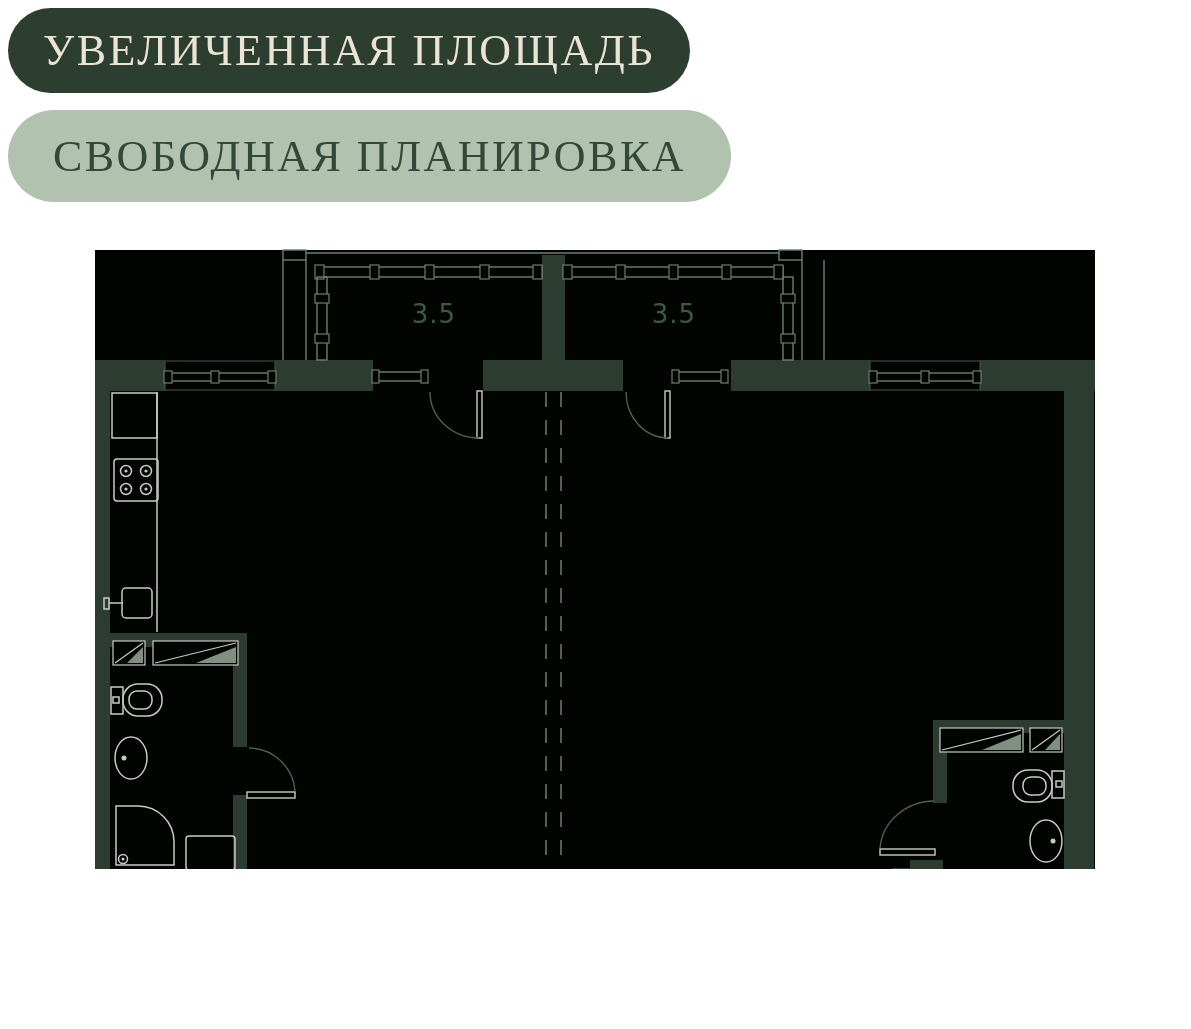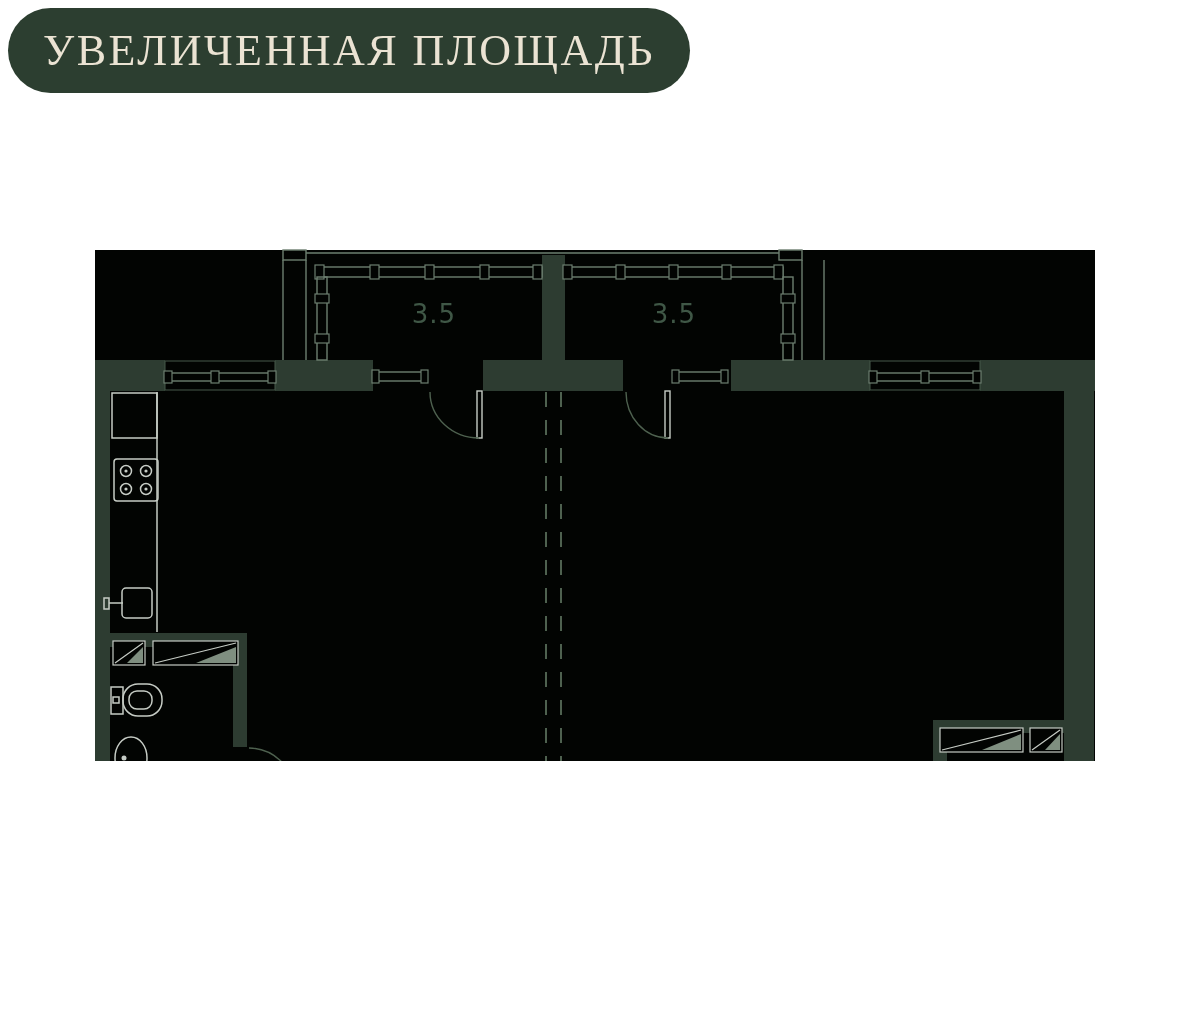--- a/index.html
+++ b/index.html
@@ -3,7 +3,7 @@
 <meta charset="utf-8">
 <style>
   html,body{margin:0;padding:0;background:#ffffff;}
-  .stage{position:relative;width:1191px;height:761px;background:var(--page-bg,#ffffff);overflow:hidden;
+  .stage{position:relative;width:1191px;height:869px;background:var(--page-bg,#ffffff);overflow:hidden;
          font-family:"Liberation Serif", serif;}
   .badge{position:absolute;display:flex;align-items:center;justify-content:center;
          text-transform:uppercase;white-space:nowrap;letter-spacing:2.5px;

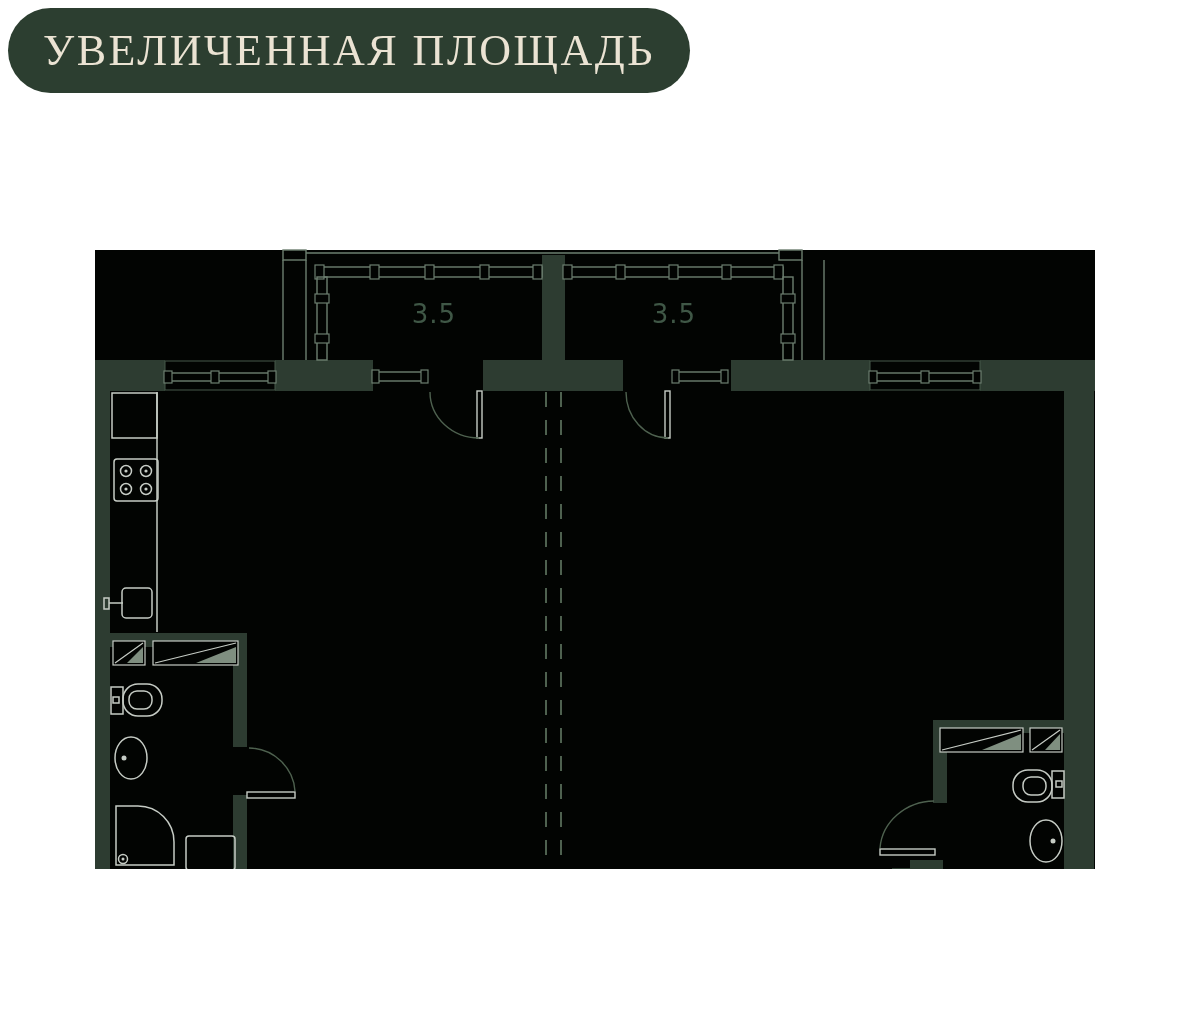--- a/index.html
+++ b/index.html
@@ -35,6 +35,7 @@
 <div class="stage">
 
   <div class="badge badge-dark">УВЕЛИЧЕННАЯ ПЛОЩАДЬ</div>
+  <div class="badge badge-light">СВОБОДНАЯ ПЛАНИРОВКА</div>
 
   <svg width="1191" height="1029" viewBox="0 0 1191 1029">
 

